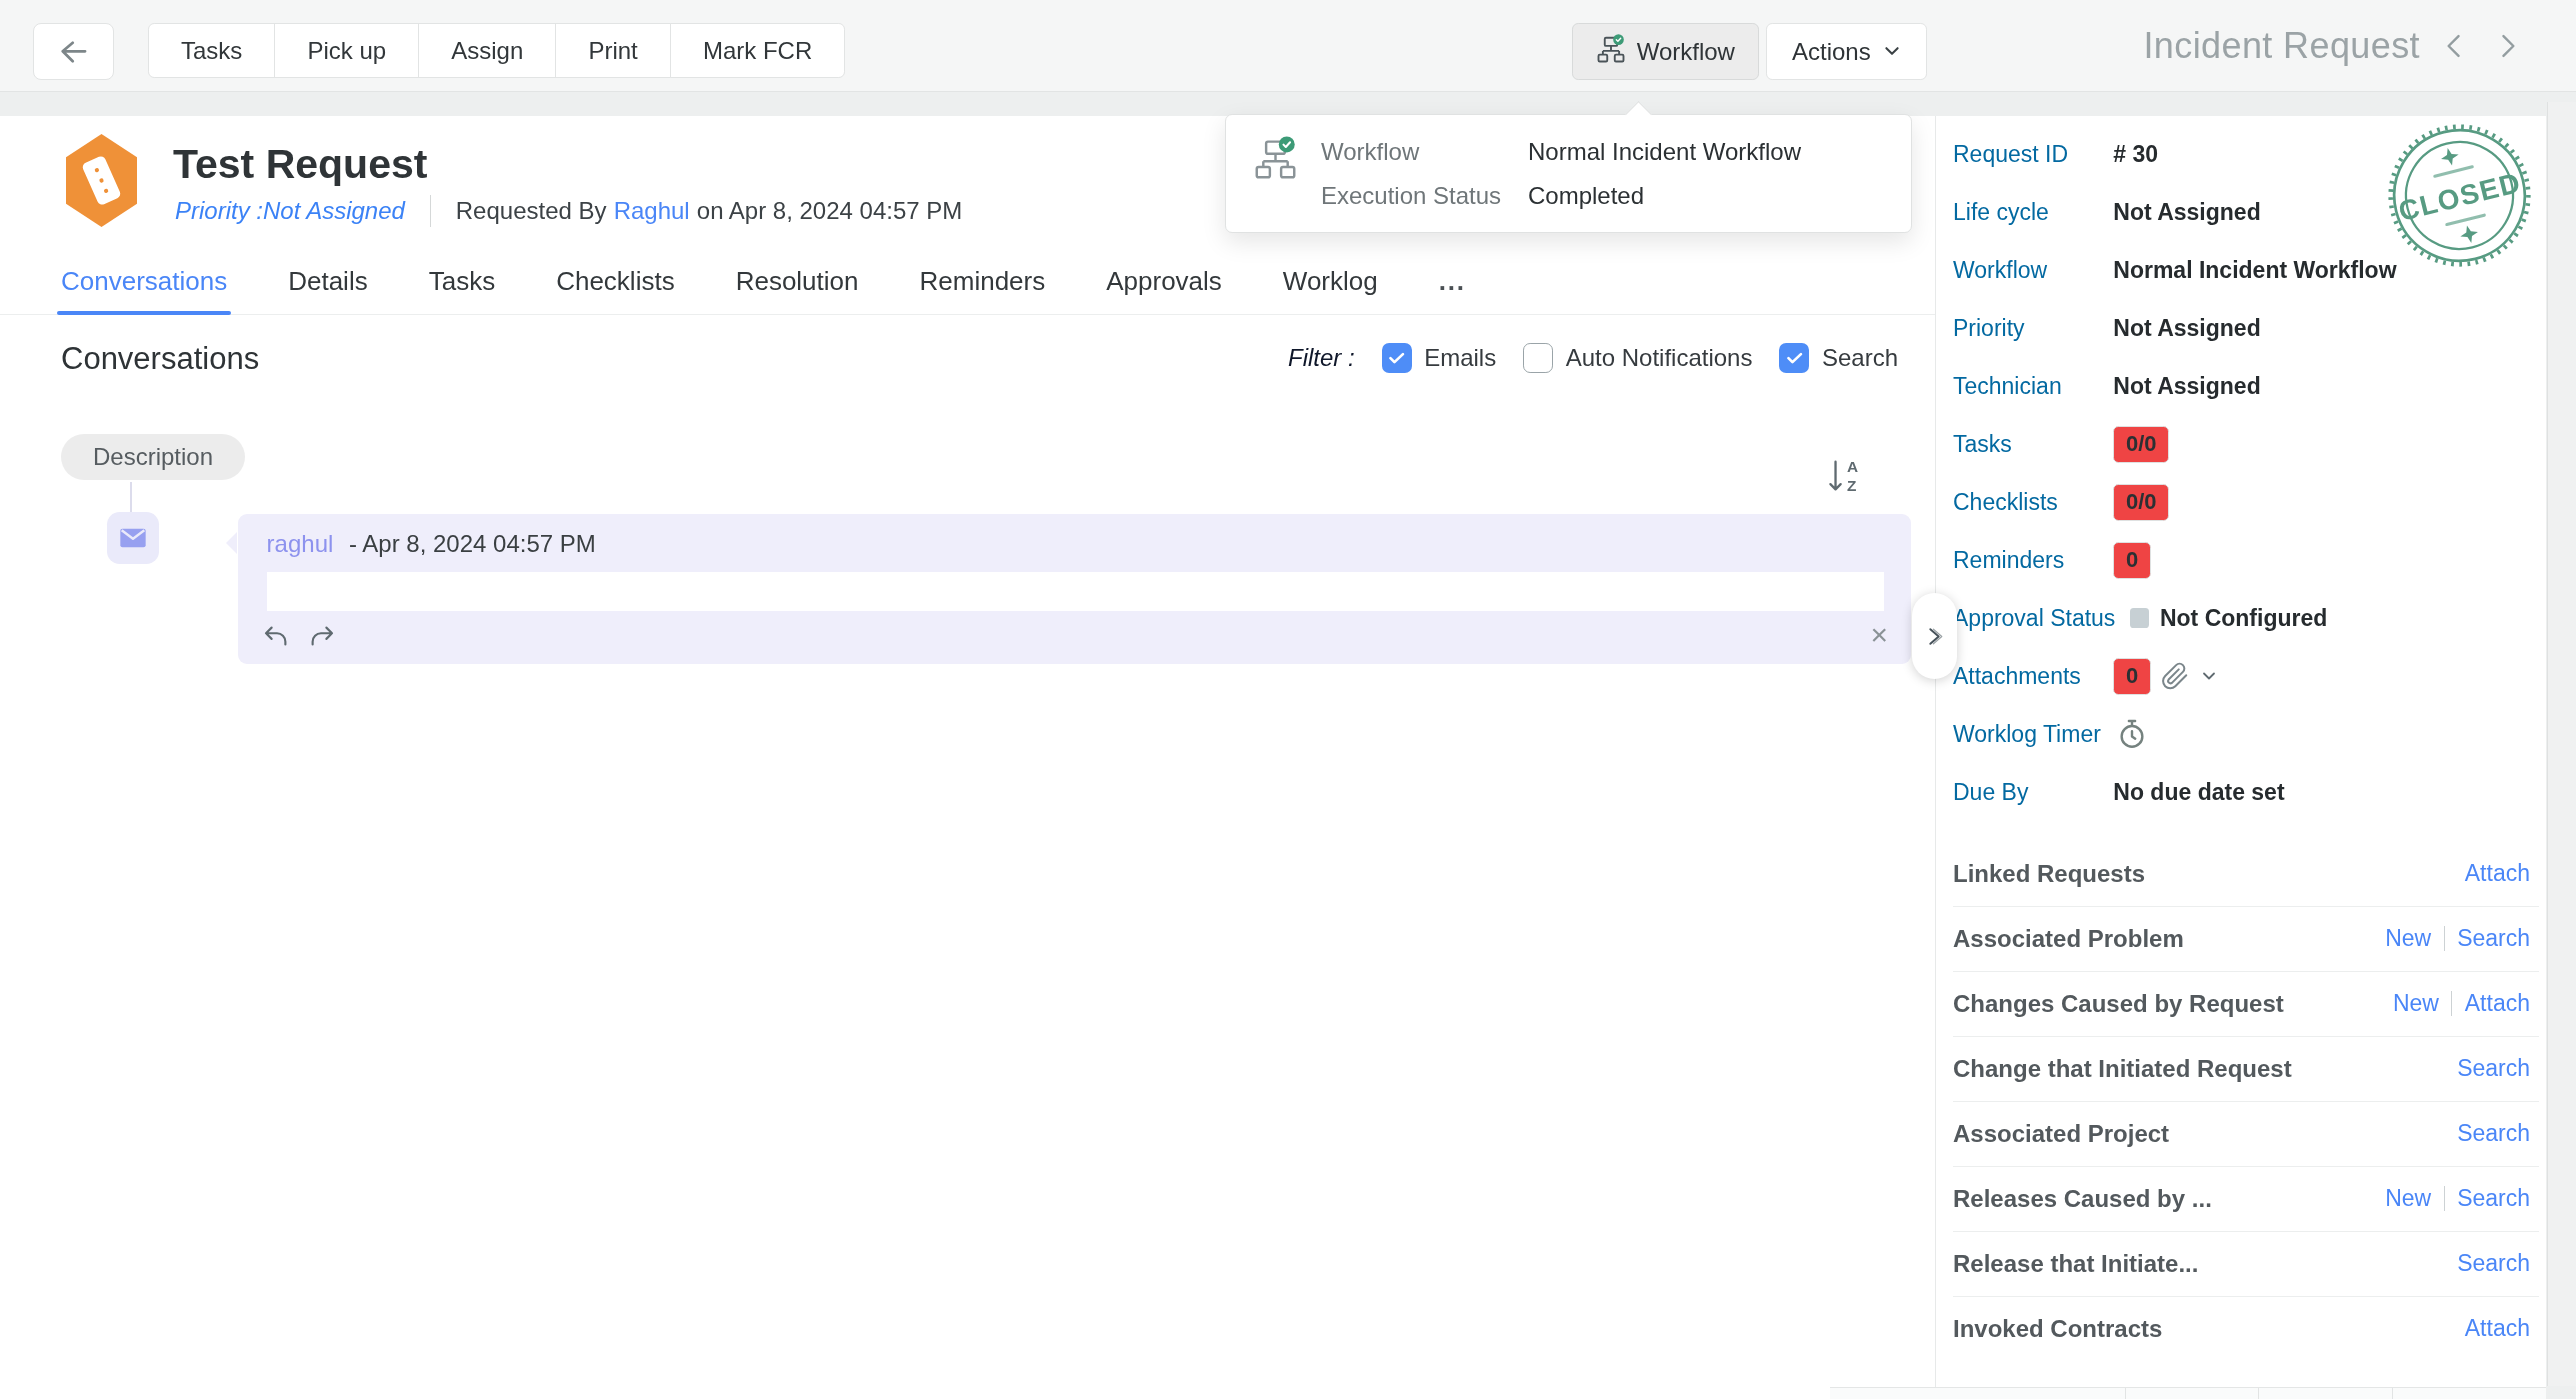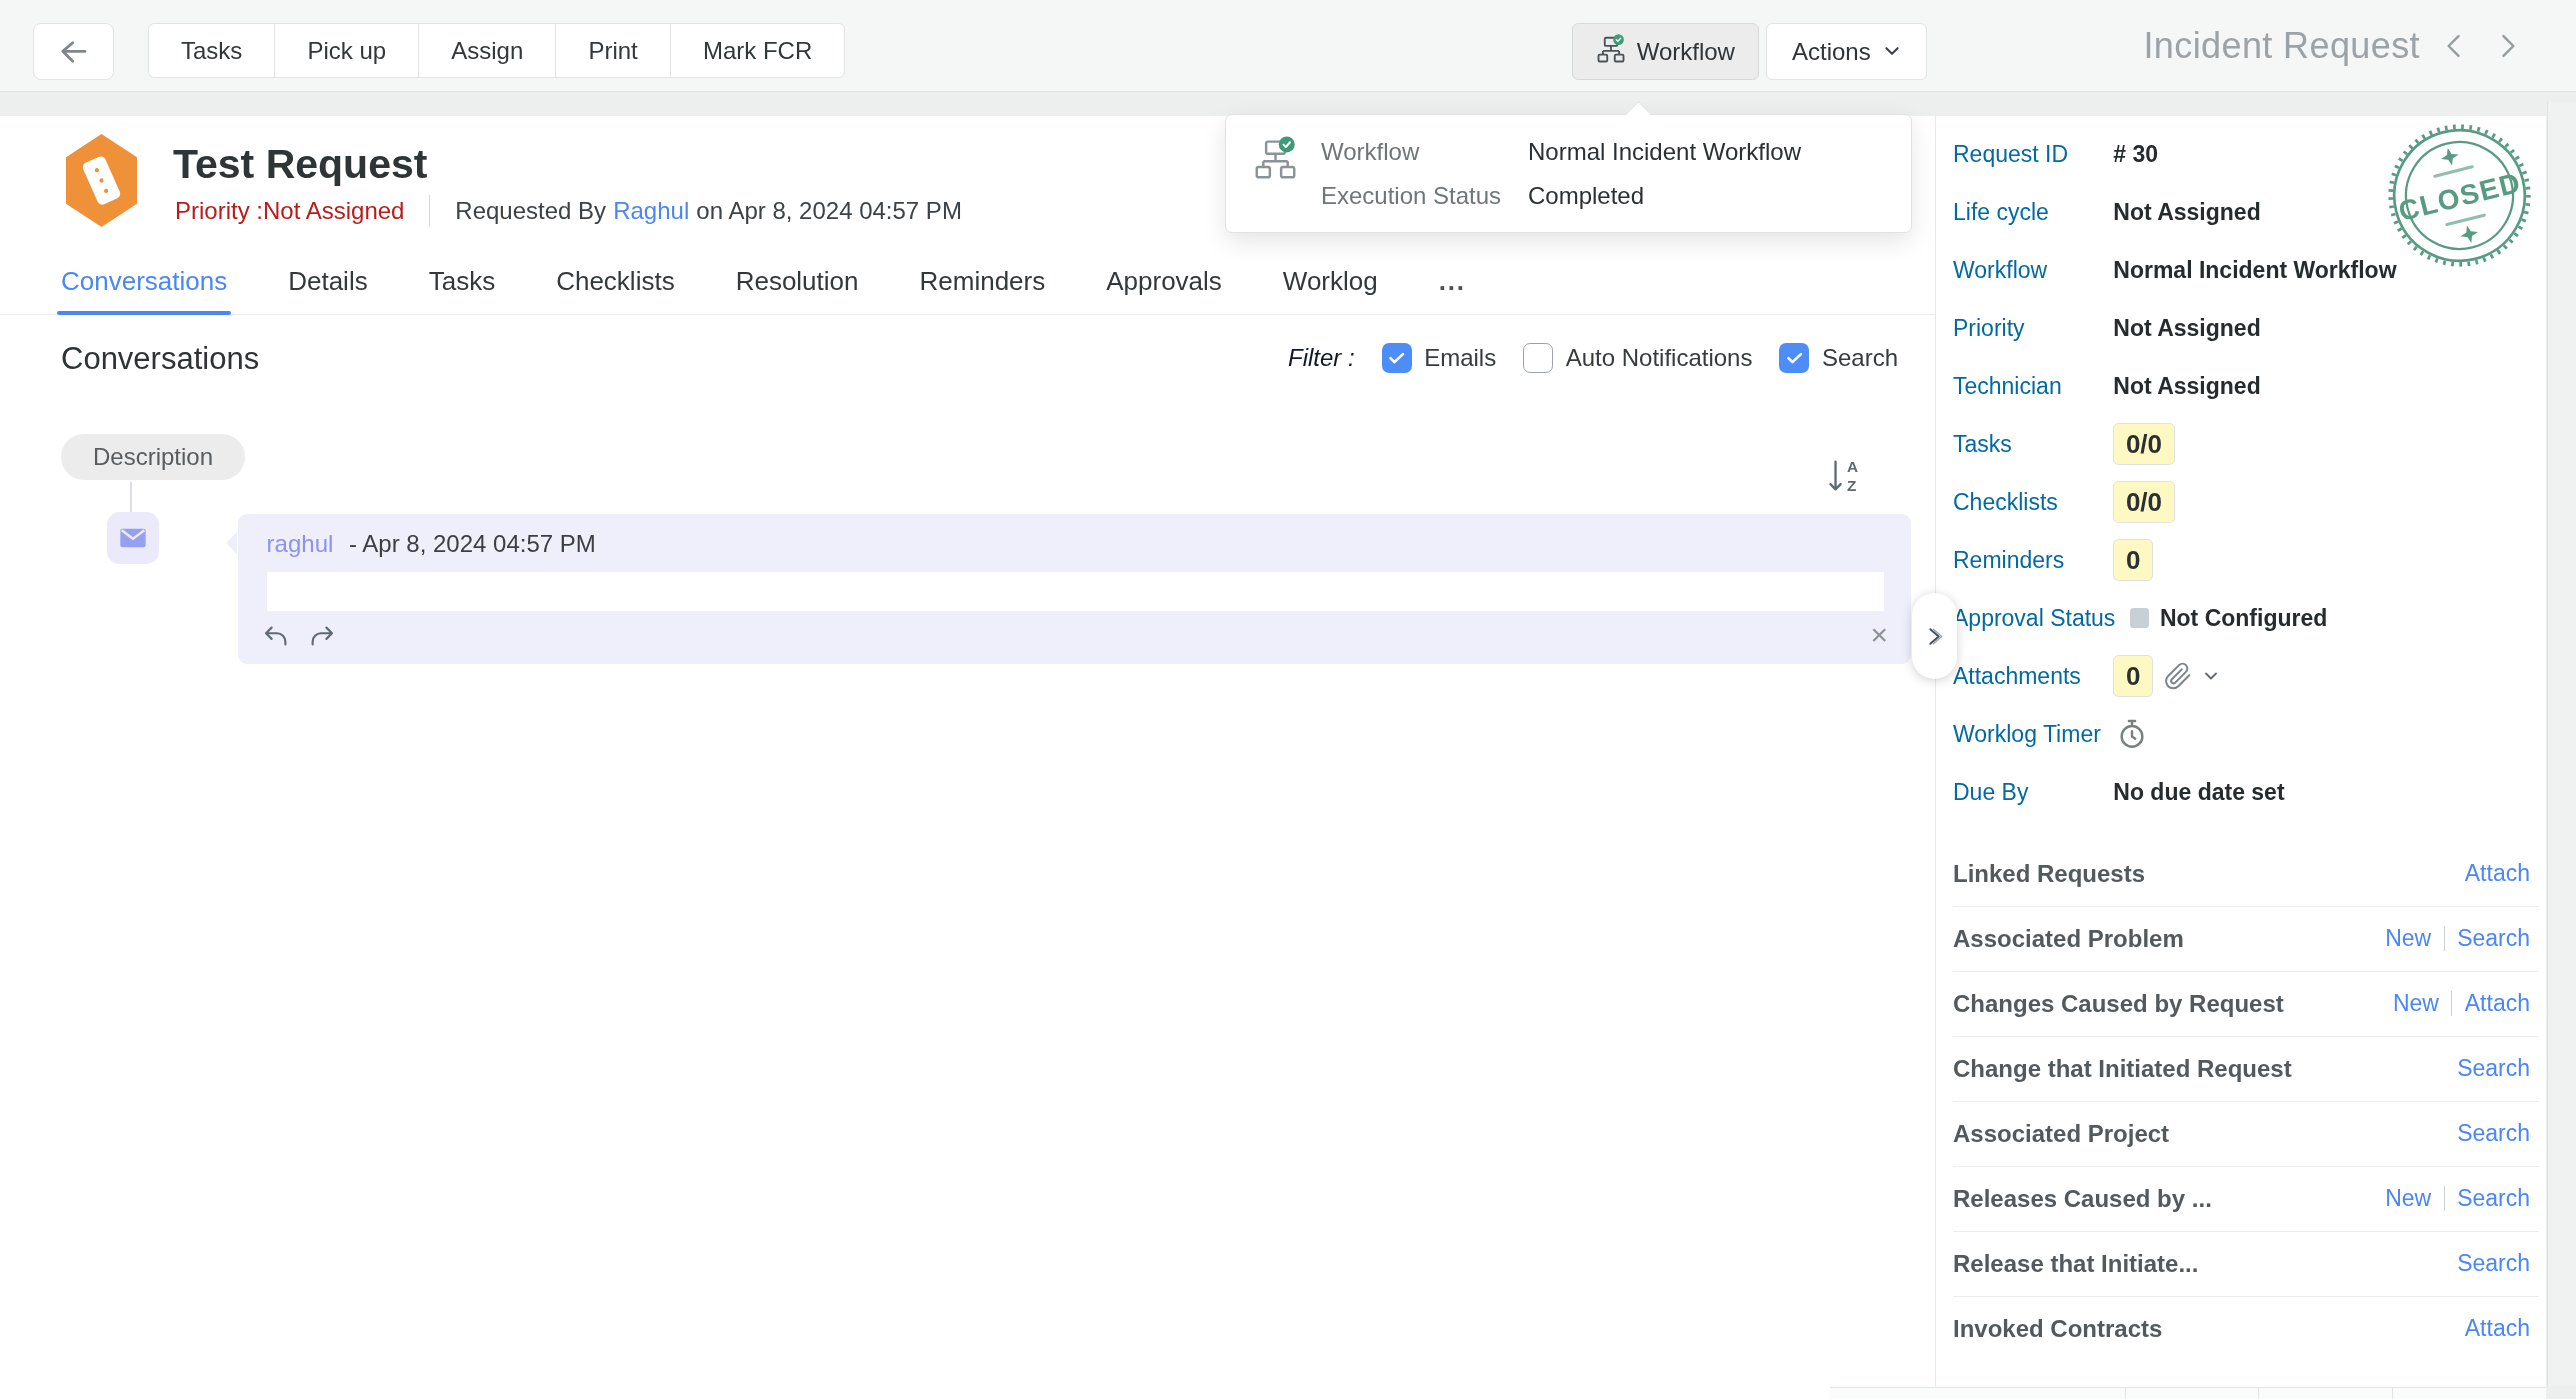--- a/index.html
+++ b/index.html
@@ -153,7 +153,7 @@
   </div>
   <div class="req-title">Test Request</div>
   <div class="req-meta">
-    <span style="color:#b91c1c;">Priority :Not Assigned</span>
+    <span style="color:#3b82f6;font-style:italic;">Priority :Not Assigned</span>
     <span class="meta-divider"></span>
     <span>Requested By</span>
     <span class="req-link">Raghul</span>

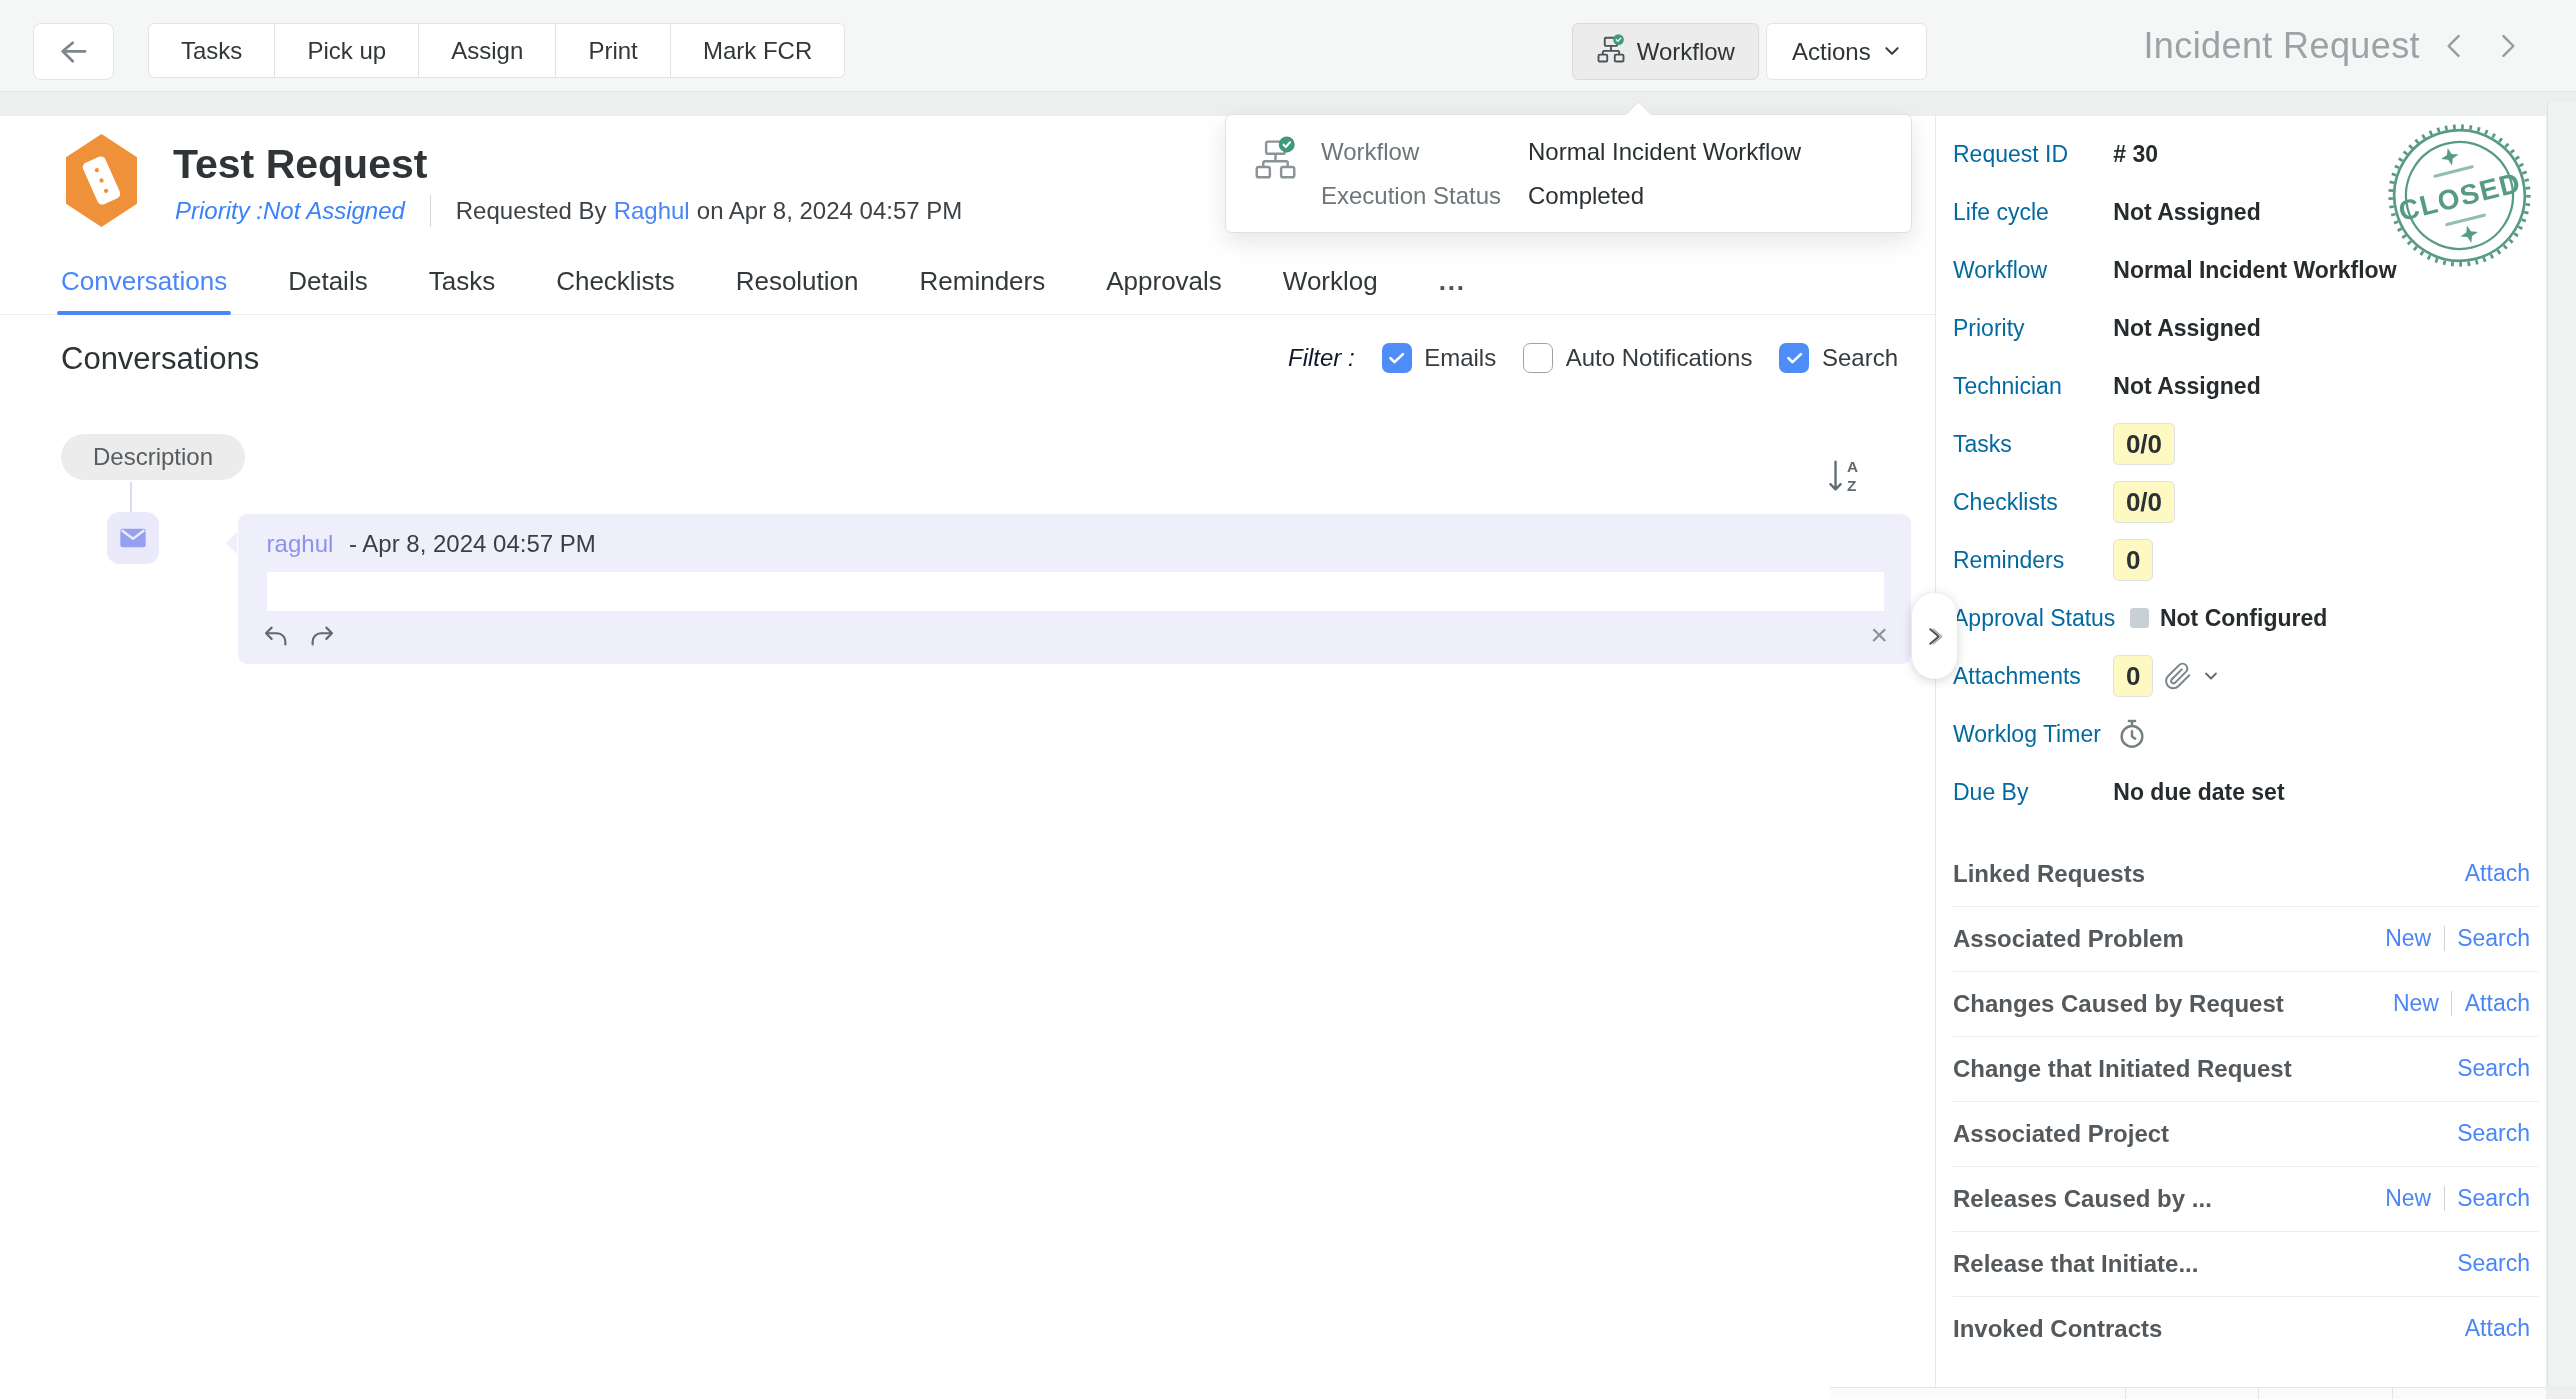--- a/index.html
+++ b/index.html
@@ -67,7 +67,7 @@
   .field{display:flex;align-items:center;height:58px;}
   .f-label{min-width:146px;padding-right:14.3px;font-size:23px;color:#0369a1;white-space:nowrap;}
   .f-value{font-size:23px;color:#262b2e;font-weight:bold;display:flex;align-items:center;}
-  .badge{background:#fef9c3;border:0.9px solid #dfe1e1;border-radius:5.4px;padding:4.5px 11.6px;font-size:26px;font-weight:bold;color:#2b3033;text-align:right;}
+  .badge{background:#ef4444;border:0.9px solid #dfe1e1;border-radius:5.4px;padding:4.5px 11.6px;font-size:22px;font-weight:bold;color:#2b3033;text-align:right;}
   .vdiv{width:0.9px;height:39px;background:#d8dbdb;margin:0 18px;}
   .appr-sq{width:19.6px;height:19.6px;background:#c7d0d4;border-radius:3.6px;margin-right:10.7px;}
   .att-group{display:flex;align-items:center;gap:10.7px;}

